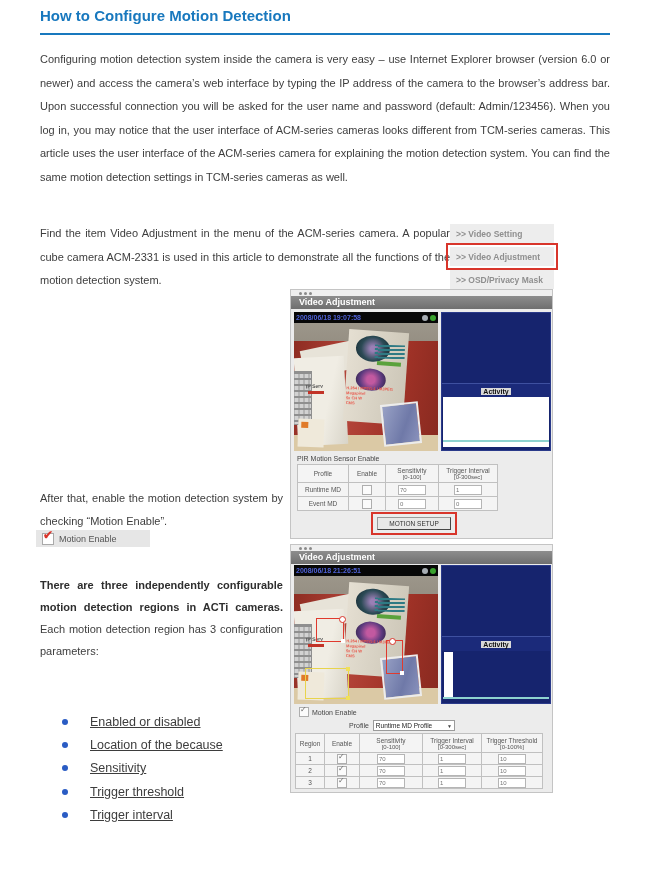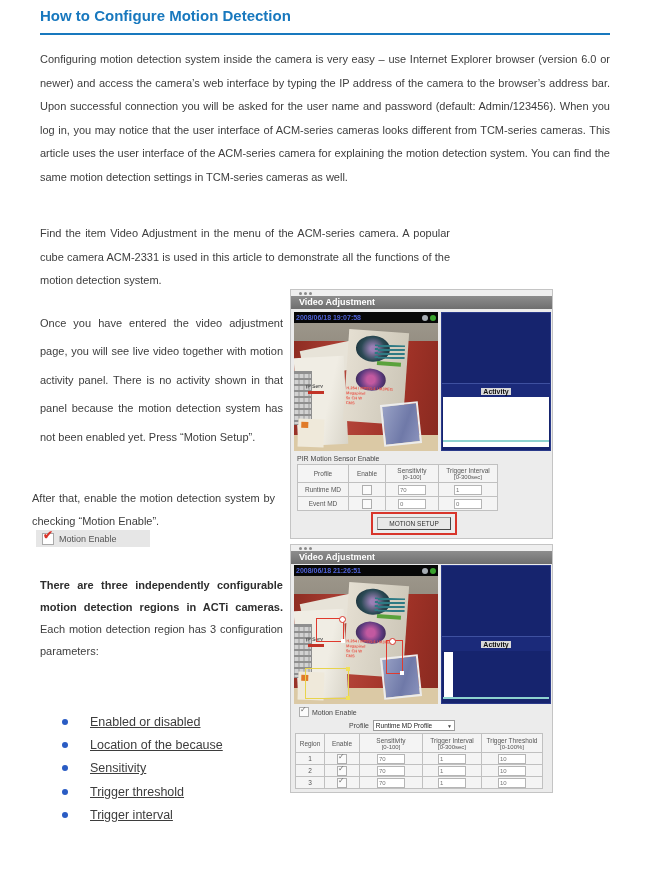--- a/index.html
+++ b/index.html
@@ -134,6 +134,11 @@
 
   <p class="para find">Find the item Video Adjustment in the menu of the ACM-series camera. A popular cube camera ACM-2331 is used in this article to demonstrate all the functions of the motion detection system.</p>
 
+  <div class="menu">
+    <div class="menu-item">&gt;&gt; Video Setting</div>
+    <div class="menu-item hl">&gt;&gt; Video Adjustment</div>
+    <div class="menu-item">&gt;&gt; OSD/Privacy Mask</div>
+  </div>
 
   <p class="para once">Once you have entered the video adjustment page, you will see live video together with motion activity panel. There is no activity shown in that panel because the motion detection system has not been enabled yet. Press “Motion Setup”.</p>
   <p class="para after">After that, enable the motion detection system by checking “Motion Enable”.</p>

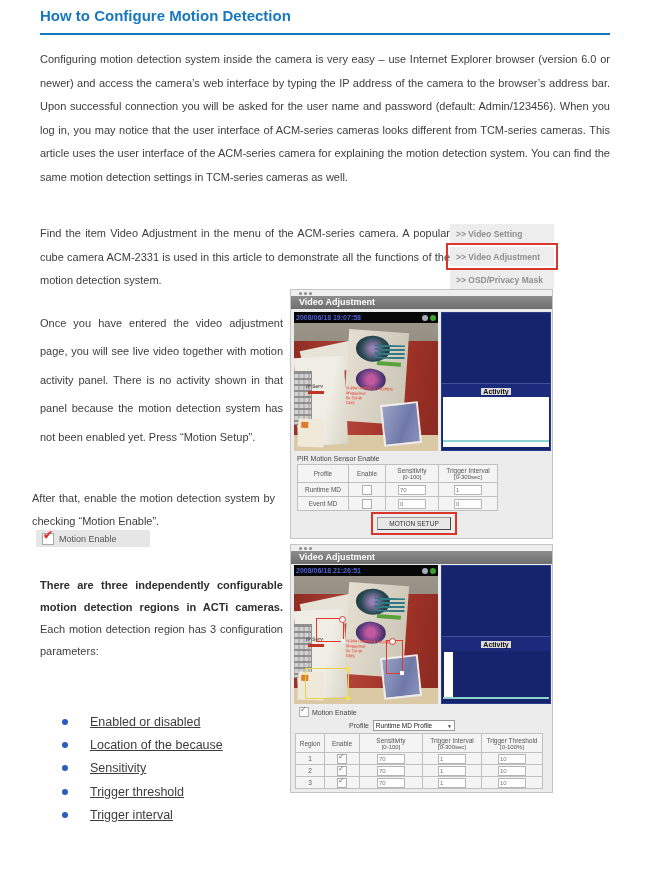--- a/index.html
+++ b/index.html
@@ -140,7 +140,6 @@
     <div class="menu-item">&gt;&gt; OSD/Privacy Mask</div>
   </div>
 
-  <p class="para once">Once you have entered the video adjustment page, you will see live video together with motion activity panel. There is no activity shown in that panel because the motion detection system has not been enabled yet. Press “Motion Setup”.</p>
   <p class="para after">After that, enable the motion detection system by checking “Motion Enable”.</p>
 
   <div class="me-badge">

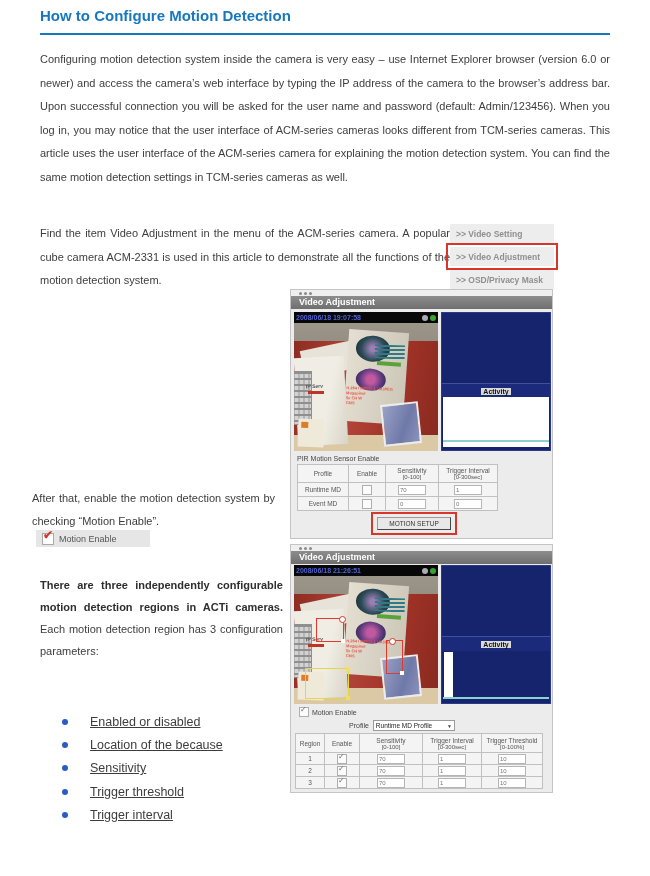--- a/index.html
+++ b/index.html
@@ -14,7 +14,7 @@
   .intro { left:40px; top:48px; width:570px; line-height:23.6px; }
   .find  { left:40px; top:222px; width:410px; line-height:23.5px; }
   .once  { left:40px; top:309px; width:243px; line-height:28.4px; }
-  .after { left:32px; top:487px; width:243px; line-height:23px; }
+  .after { left:40px; top:487px; width:243px; line-height:23px; }
   .three { left:40px; top:575px; width:243px; line-height:21.9px; }
   .three b { color:#2e2e2e; }
   .bullets { position:absolute; left:62px; top:710px; margin:0; padding:0; list-style:none; }

